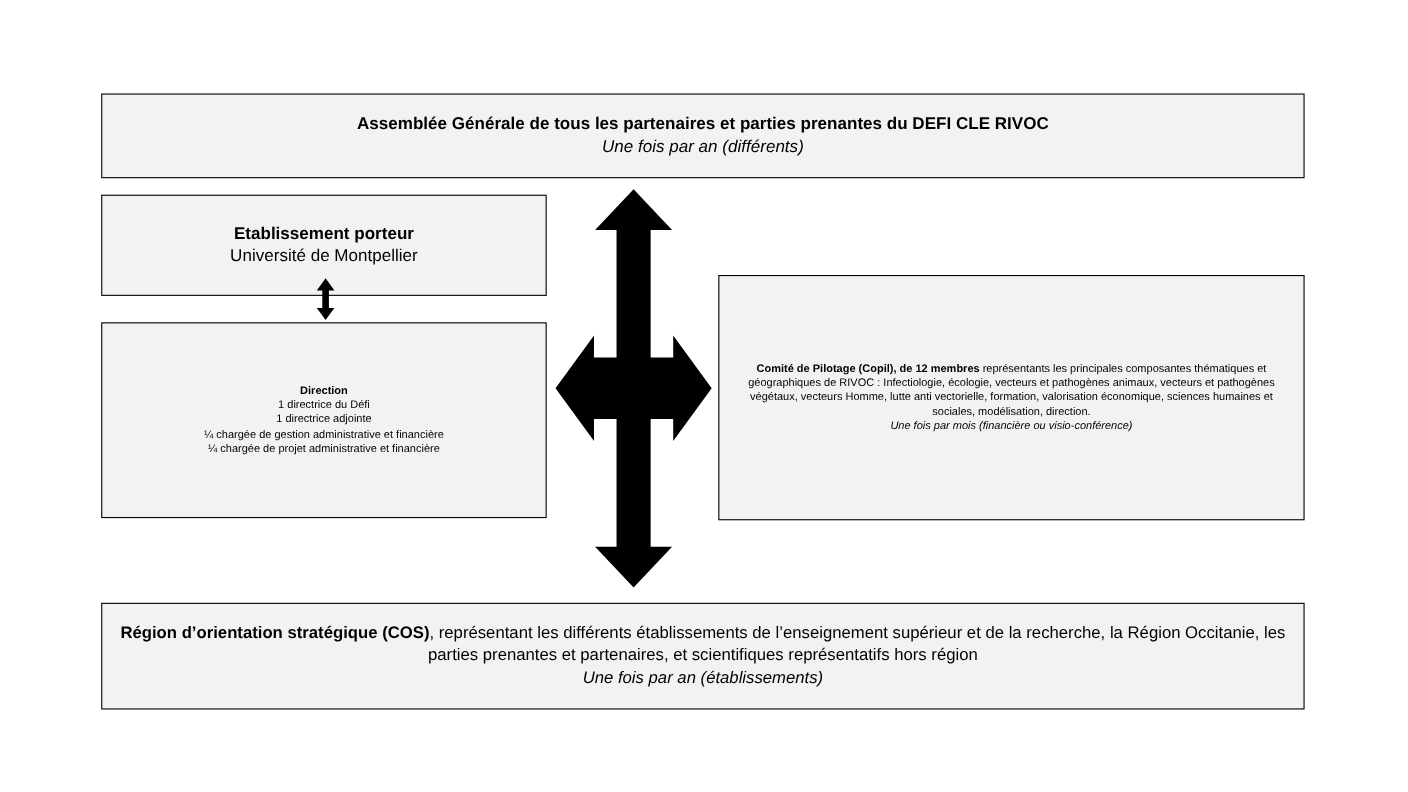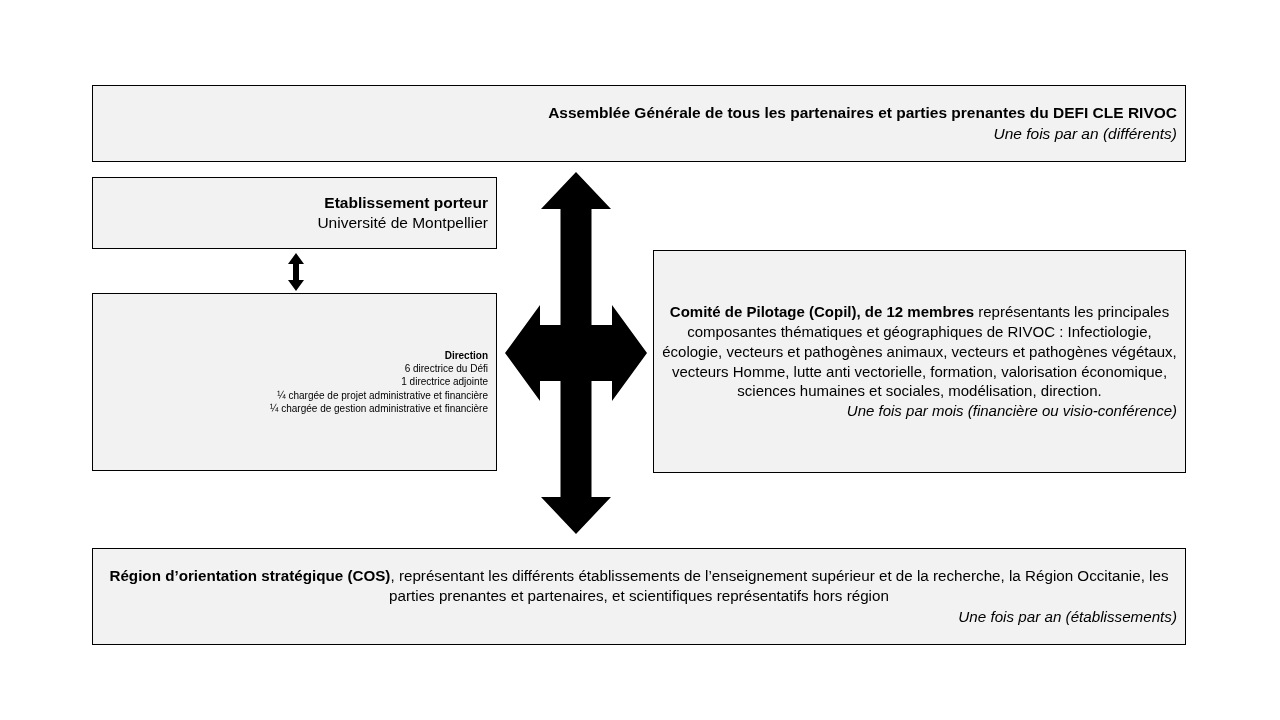--- a/index.html
+++ b/index.html
@@ -28,7 +28,7 @@
     border: 1.4px solid #000000;
     display: flex;
     flex-direction: column;
-    align-items: flex-end;
+    align-items: center;
     justify-content: center;
     text-align: center;
     line-height: 1.32;

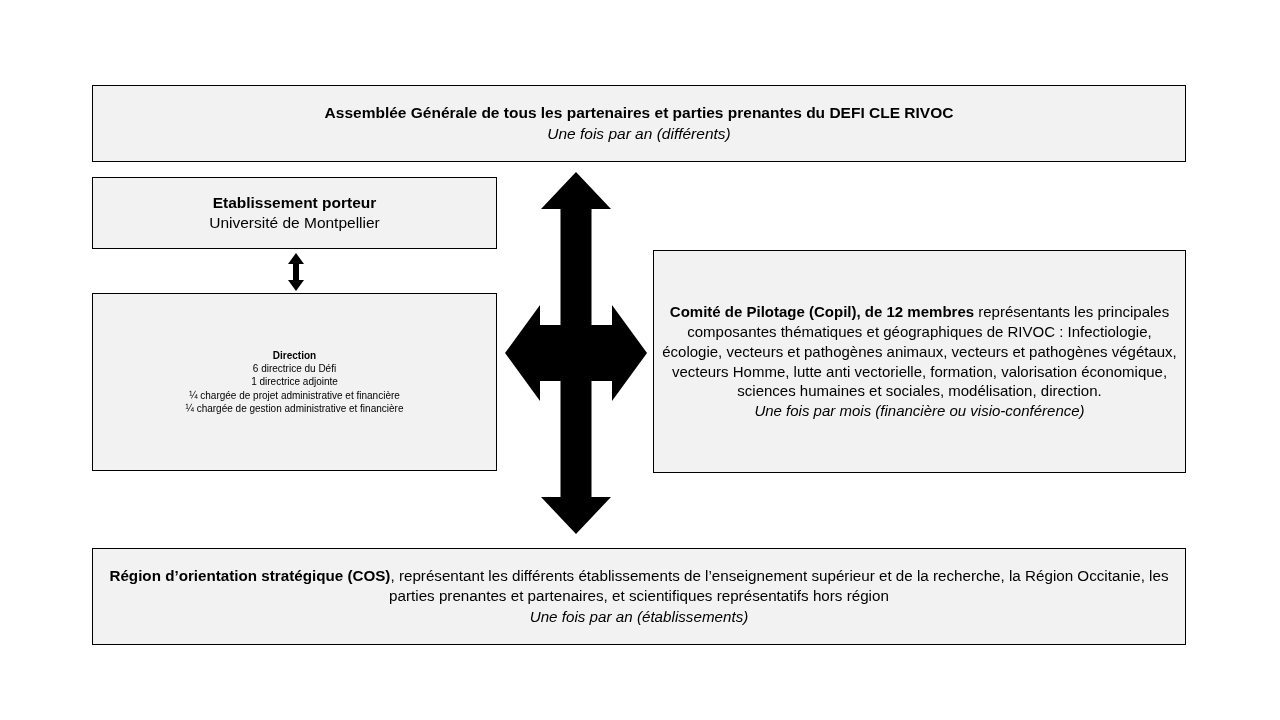--- a/index.html
+++ b/index.html
@@ -49,7 +49,7 @@
   }
   #etablissement-box {
     left: 92px;  top: 177px;
-    width: 405px; height: 72px;
+    width: 405px; height: 92px;
     font-size: 15.5px;
   }
   #direction-box {

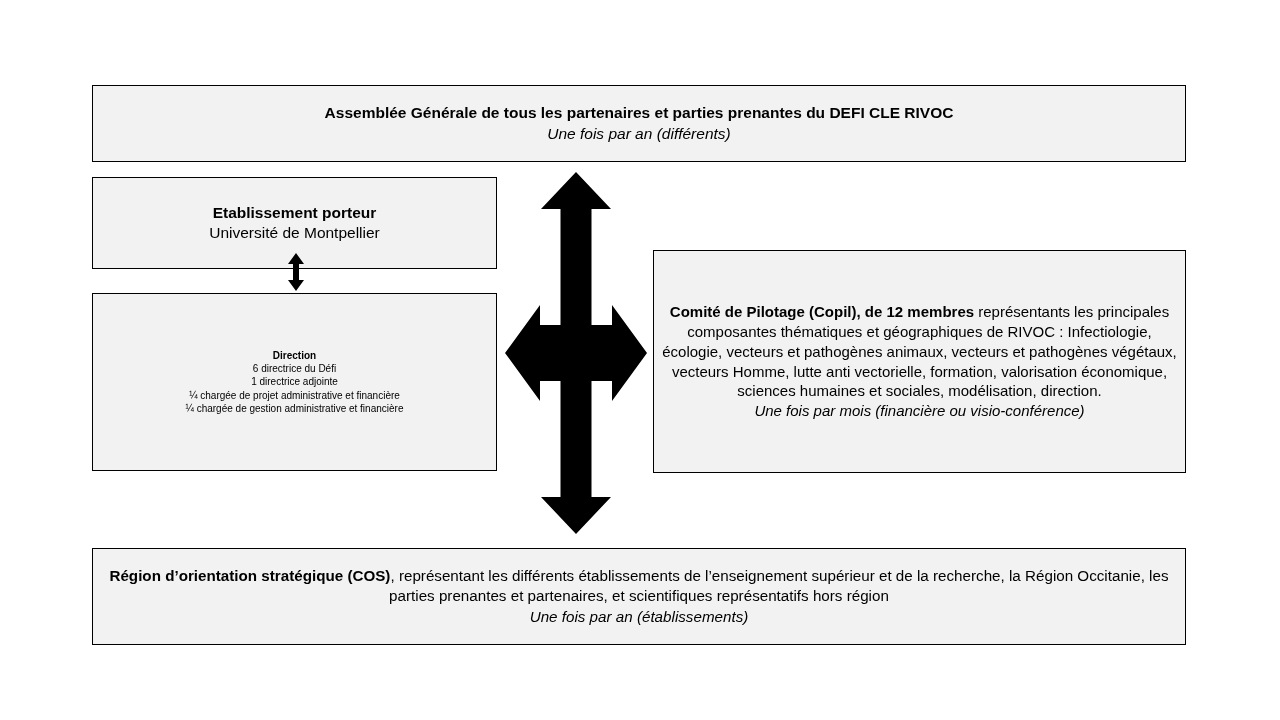--- a/index.html
+++ b/index.html
@@ -60,7 +60,7 @@
   #copil-box {
     left: 653px; top: 250px;
     width: 533px; height: 223px;
-    font-size: 15px;
+    font-size: 10px;
   }
   #cos-box {
     left: 92px;  top: 548px;

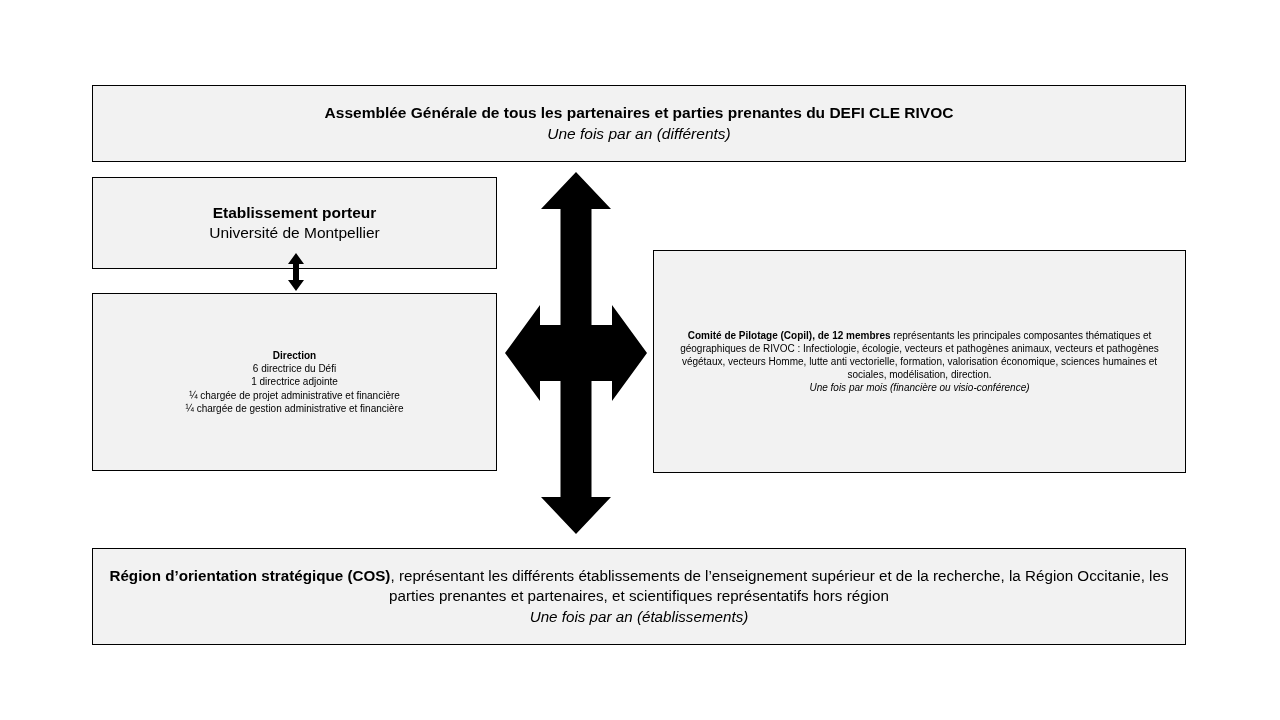--- a/index.html
+++ b/index.html
@@ -104,7 +104,7 @@
 
   <div class="box" id="direction-box">
     <p class="b">Direction</p>
-    <p>6 directrice du Défi</p>
+    <p>1 directrice du Défi</p>
     <p>1 directrice adjointe</p>
     <p>¼  chargée de projet administrative et financière</p>
     <p>¼  chargée de gestion administrative et financière</p>

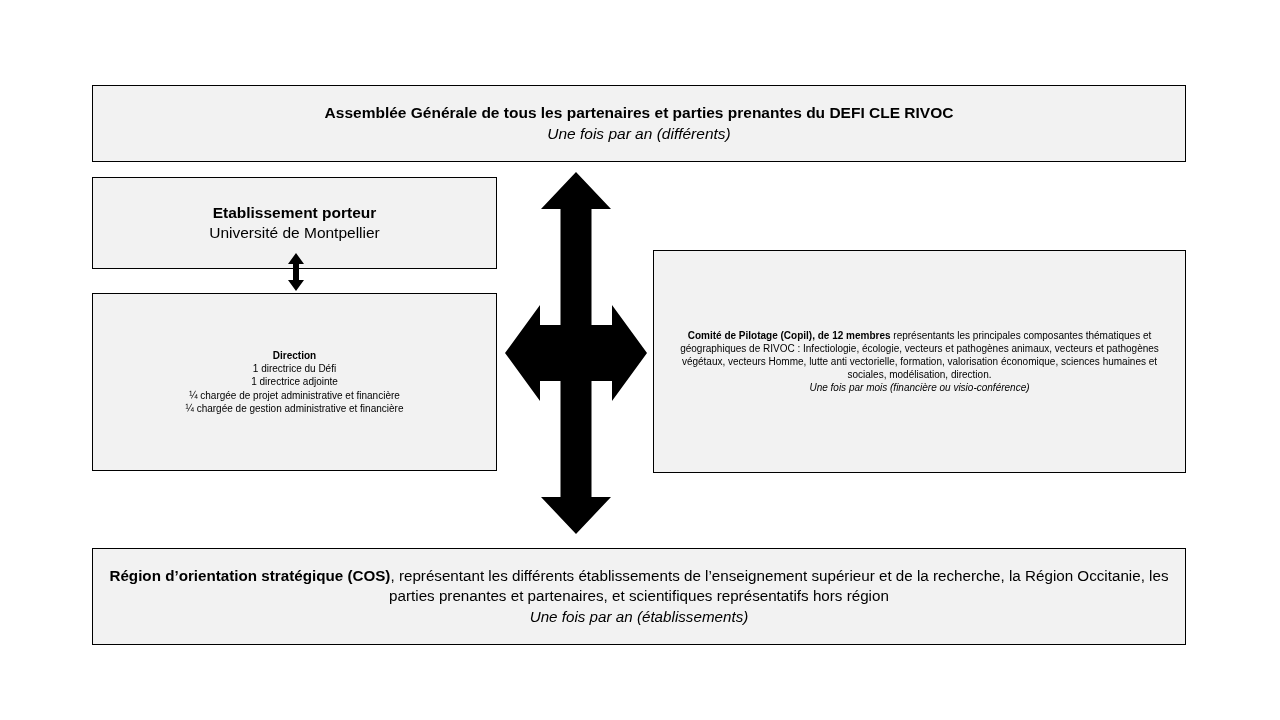--- a/index.html
+++ b/index.html
@@ -106,8 +106,8 @@
     <p class="b">Direction</p>
     <p>1 directrice du Défi</p>
     <p>1 directrice adjointe</p>
+    <p>¼  chargée de gestion administrative et financière</p>
     <p>¼  chargée de projet administrative et financière</p>
-    <p>¼  chargée de gestion administrative et financière</p>
   </div>
 
   <div class="box" id="copil-box">

